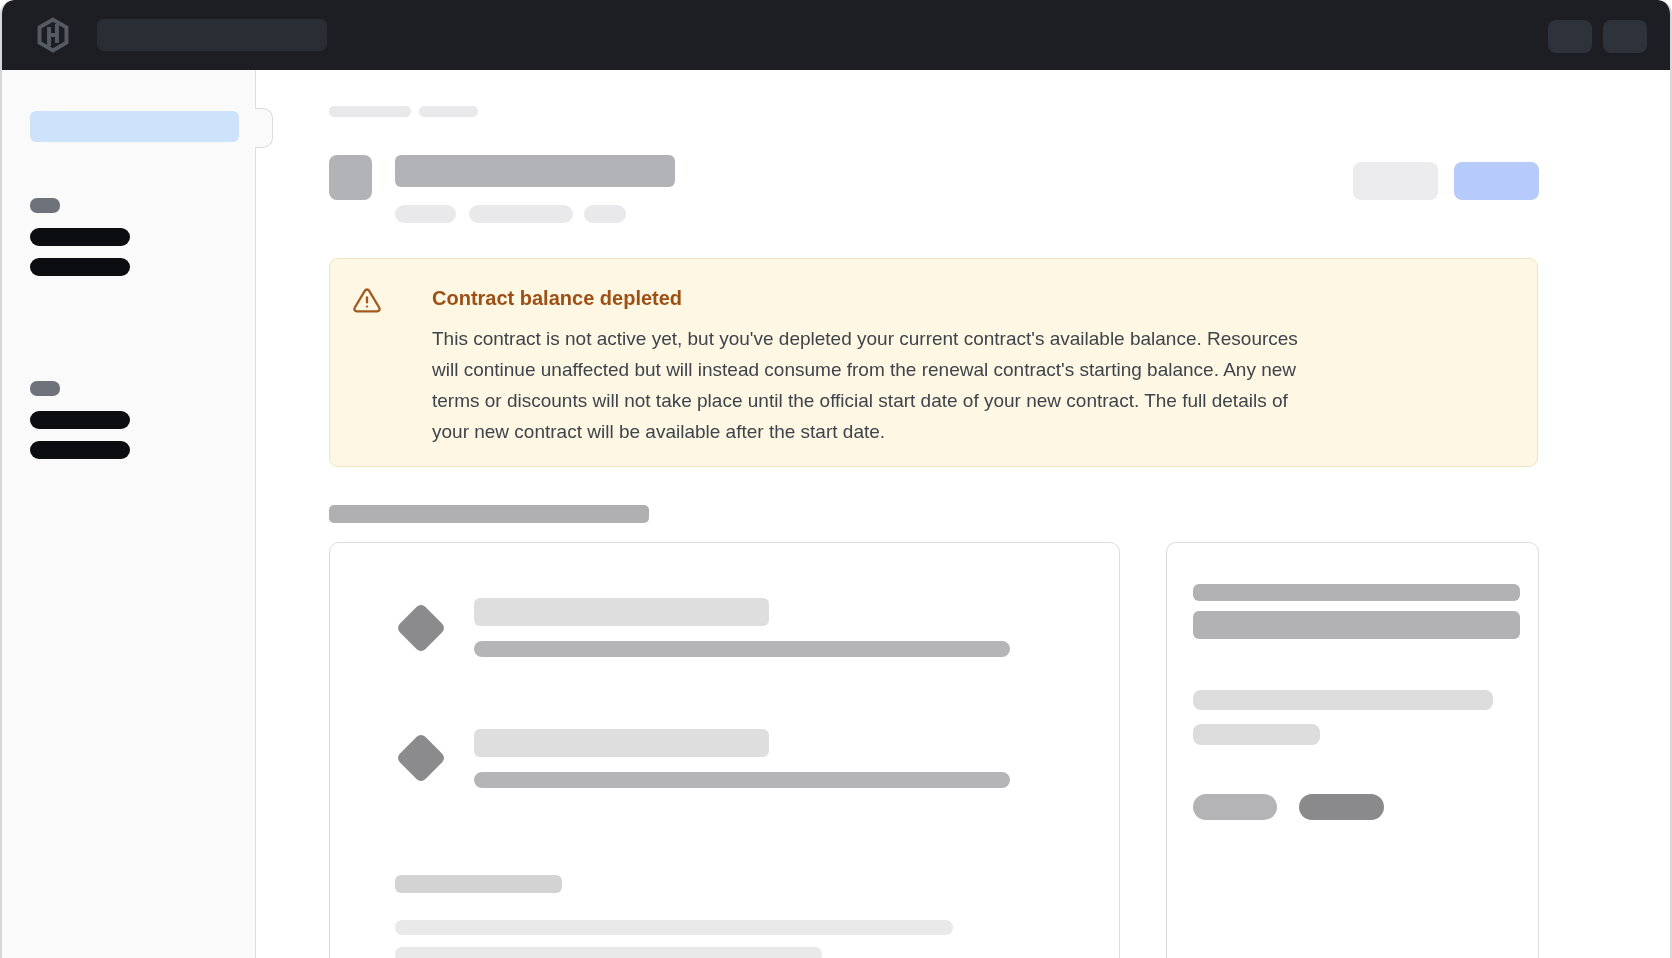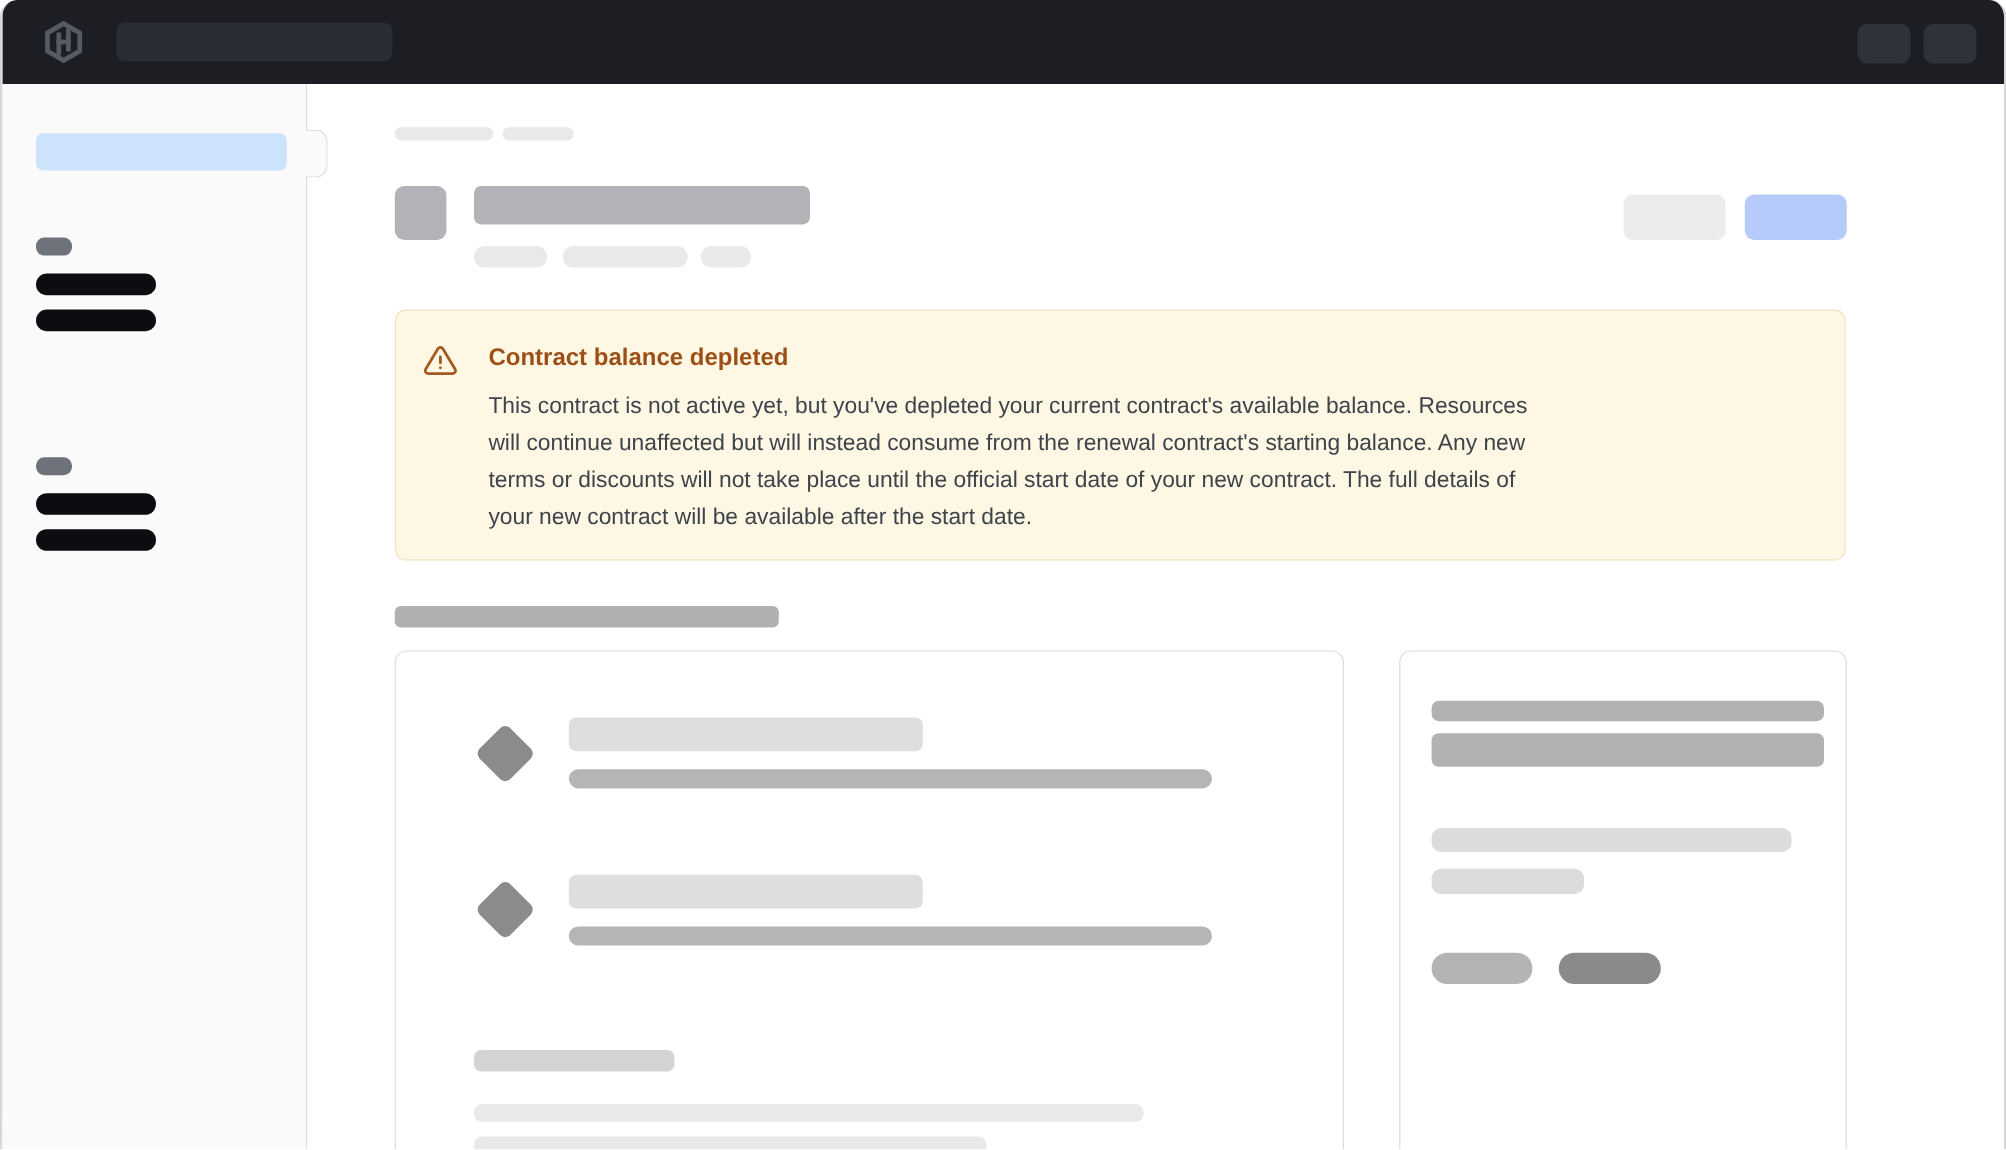--- a/index.html
+++ b/index.html
@@ -70,7 +70,7 @@
     padding:26px 30px 21px 22px;gap:25px;
   }
   .alert-icon{flex:none;width:30px;height:29px;margin-top:1px;}
-  .alert-content{flex:1;min-width:0;}
+  .alert-content{flex:1;min-width:0;margin-left:25px;}
   .alert-title{
     margin:0 0 12px 0;
     font-size:20px;line-height:26px;font-weight:700;

